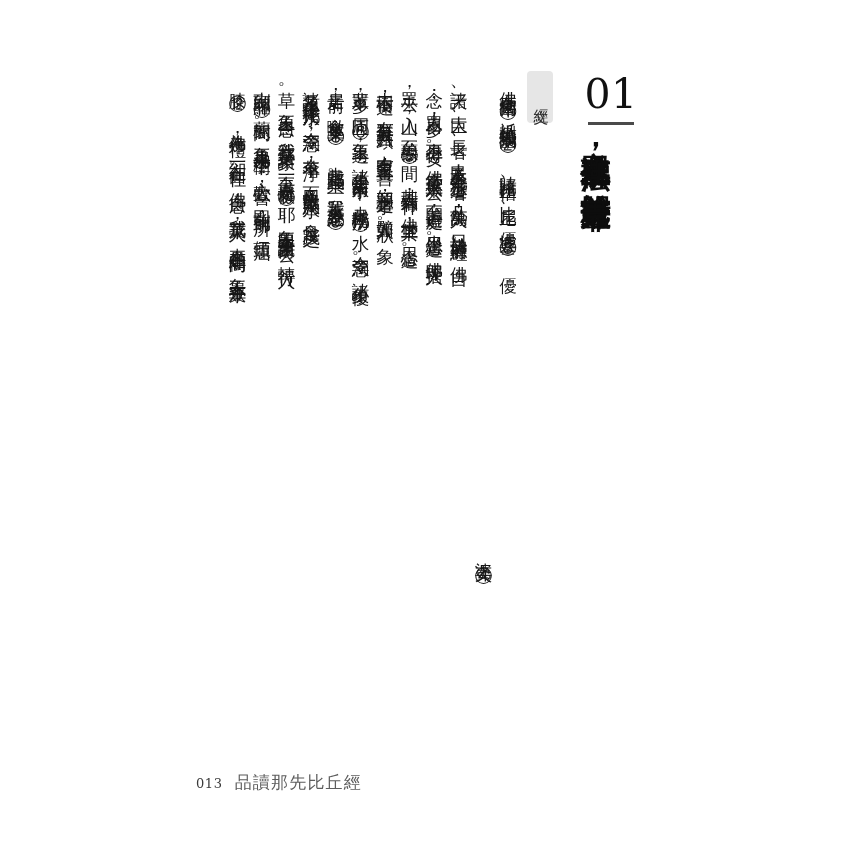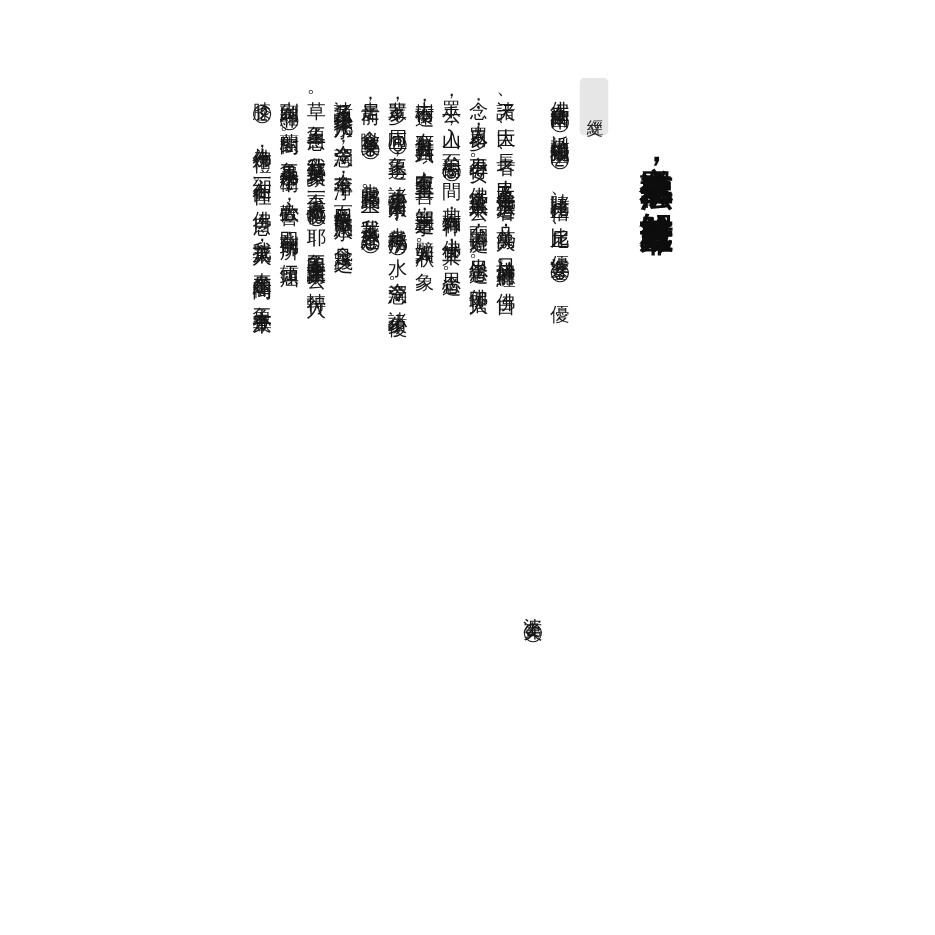--- a/index.html
+++ b/index.html
@@ -146,6 +146,10 @@
 
 <div class="page">
 
+  <div class="chapter-num-block">
+    <div class="chapter-num">01</div>
+    <div class="chapter-rule"></div>
+  </div>
 
   <div class="vwrap chapter-title">六道眾生聽佛法，解脫苦難最可靠</div>
 

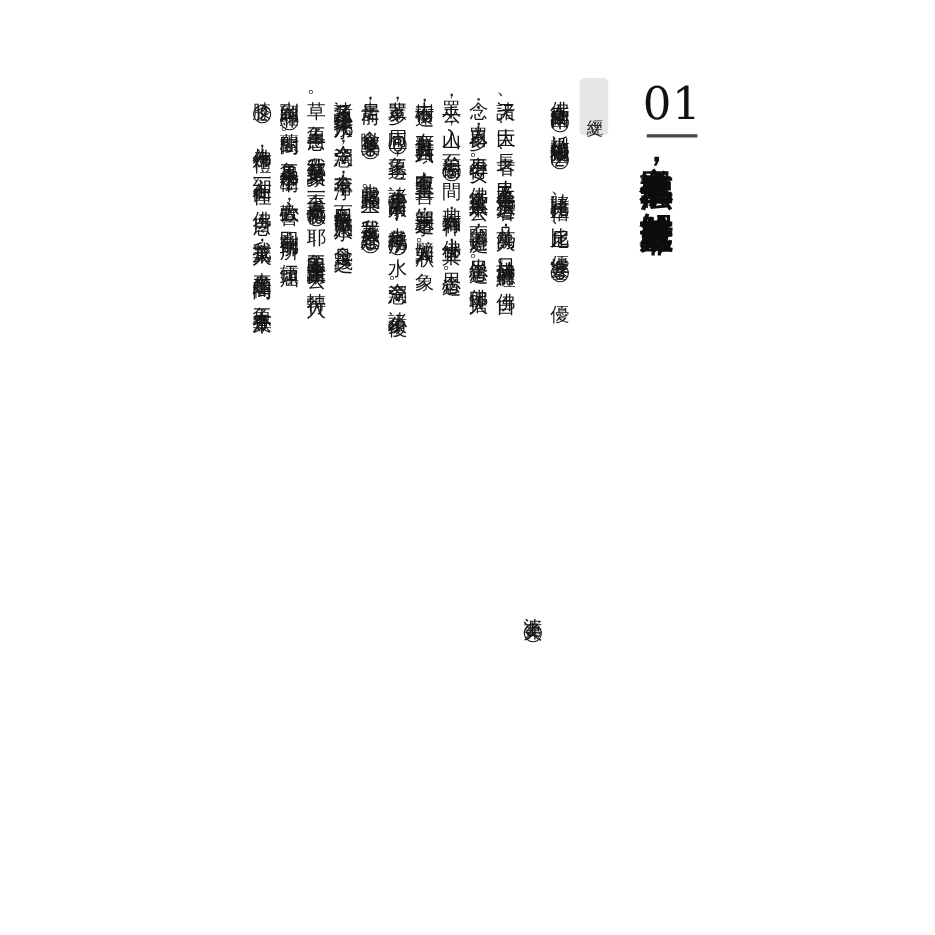--- a/index.html
+++ b/index.html
@@ -172,6 +172,10 @@
     <div class="sutra-col" style="left: 226.4px; top: 78px; height: 600px;">膝⑫，為佛作禮，卻在一面住。佛自念：我棄眾人，來在是樹間；象王亦棄眾</div>
   </div>
 
+  <div class="page-foot">
+    <span class="folio">013</span>
+    <span class="book-title">品讀那先比丘經</span>
+  </div>
 
 </div>
 

